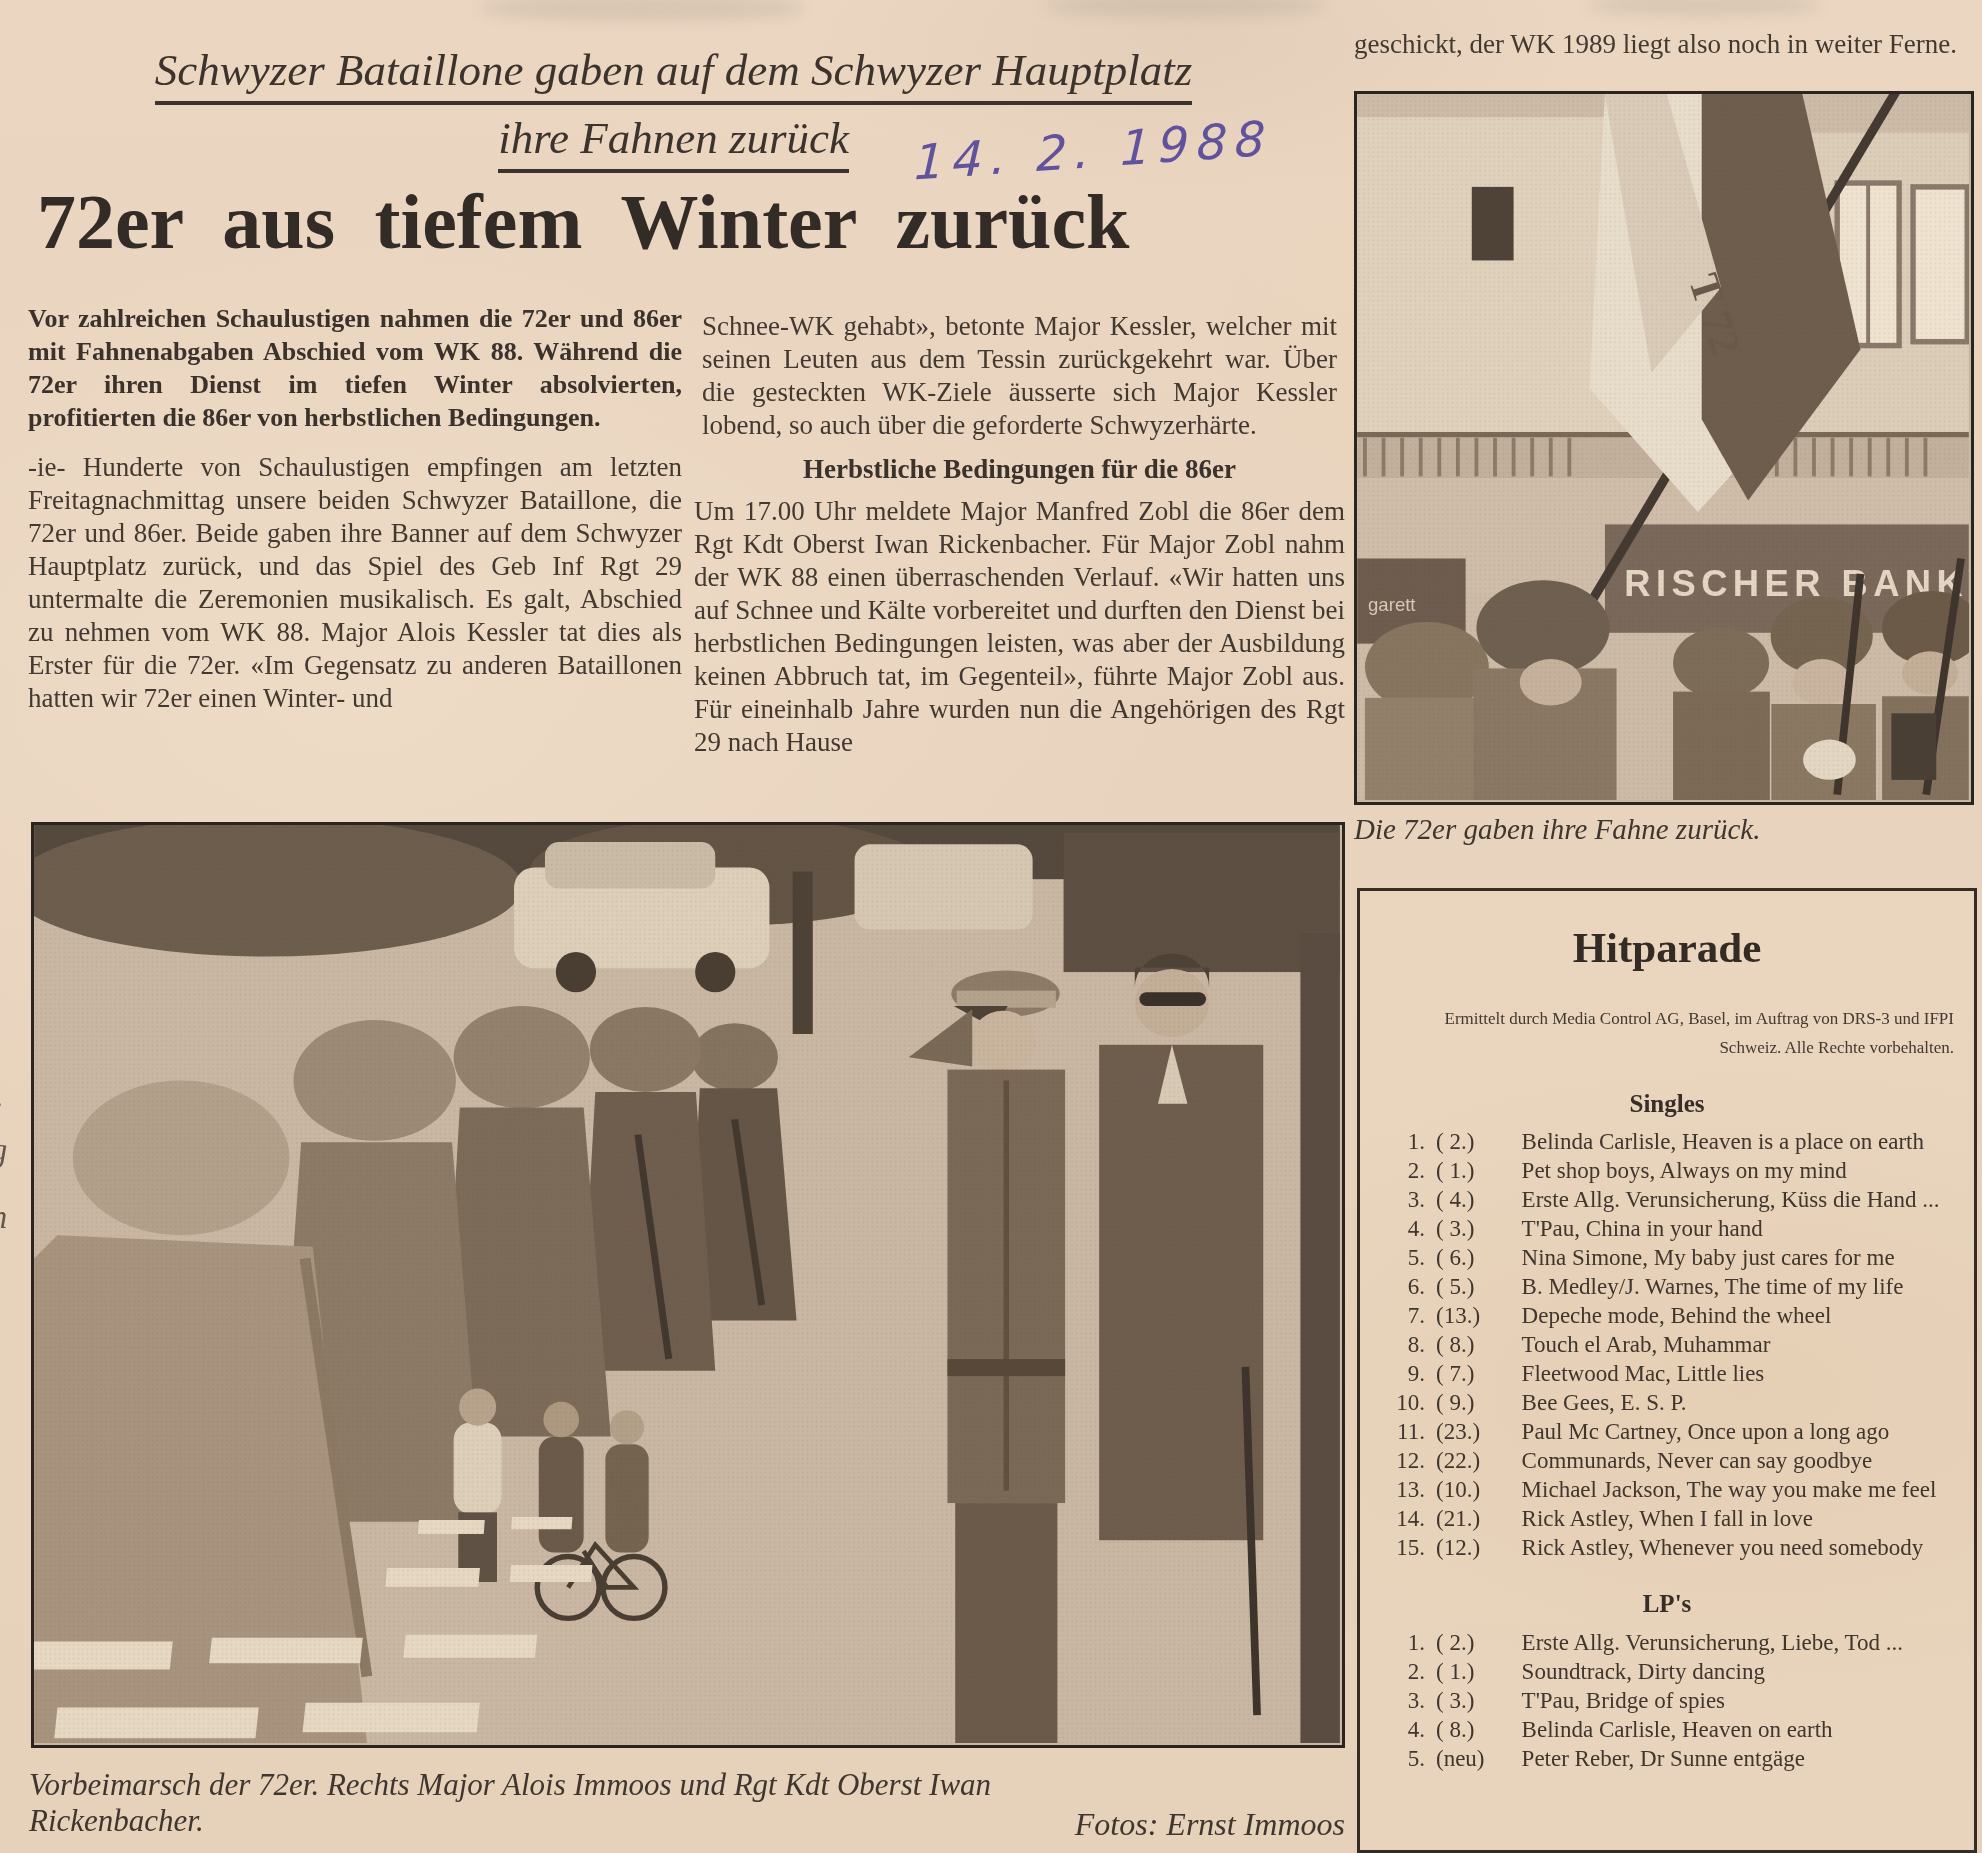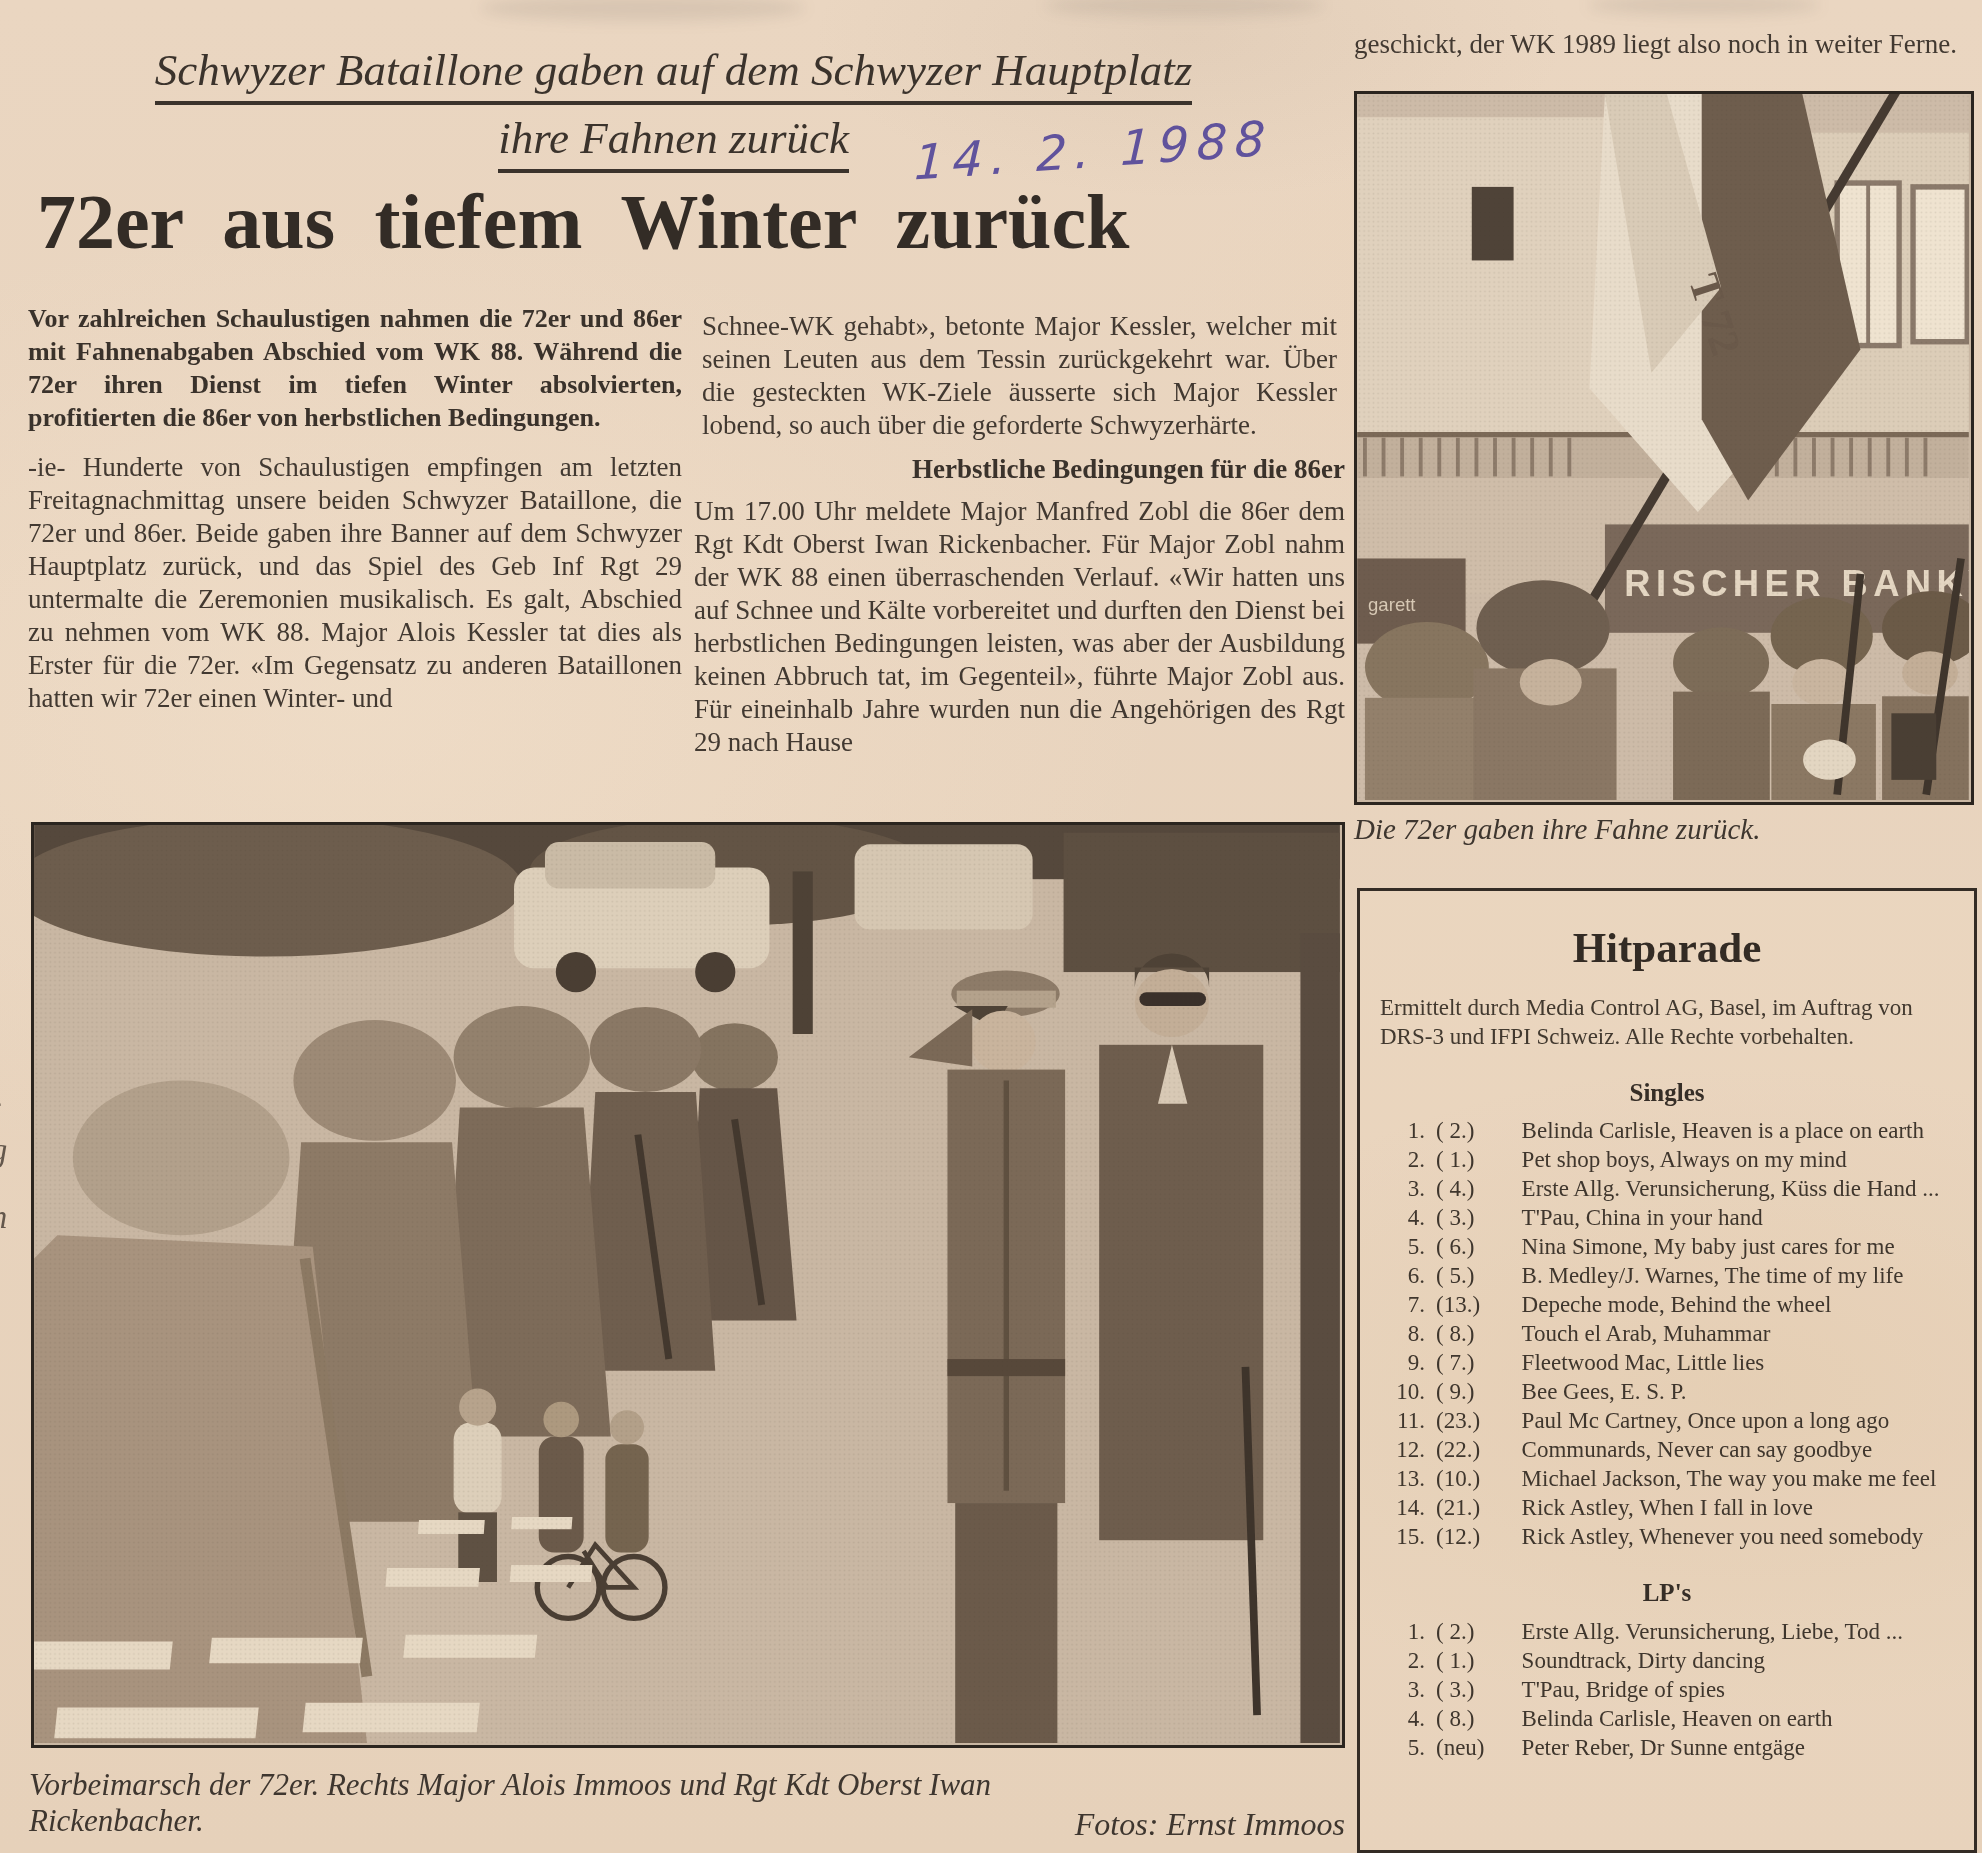--- a/index.html
+++ b/index.html
@@ -24,7 +24,7 @@
   .col{width:654px;text-align:justify;}
   .lead{font-weight:bold;font-size:26px;line-height:33px;color:#3a322b;}
   .bodytx{font-size:27px;line-height:33px;color:#423931;}
-  .subhead{font-weight:bold;font-size:27px;text-align:right;margin:12.4px 0 9.3px 0;color:#3a322b;}
+  .subhead{font-weight:bold;font-size:27px;text-align:center;margin:12.4px 0 9.3px 0;color:#3a322b;}
   
   .photo{border:3.9px solid #2b251f;box-sizing:border-box;background:#c9b7a3;}
   .caption{font-style:italic;font-size:29px;color:#3e362f;}

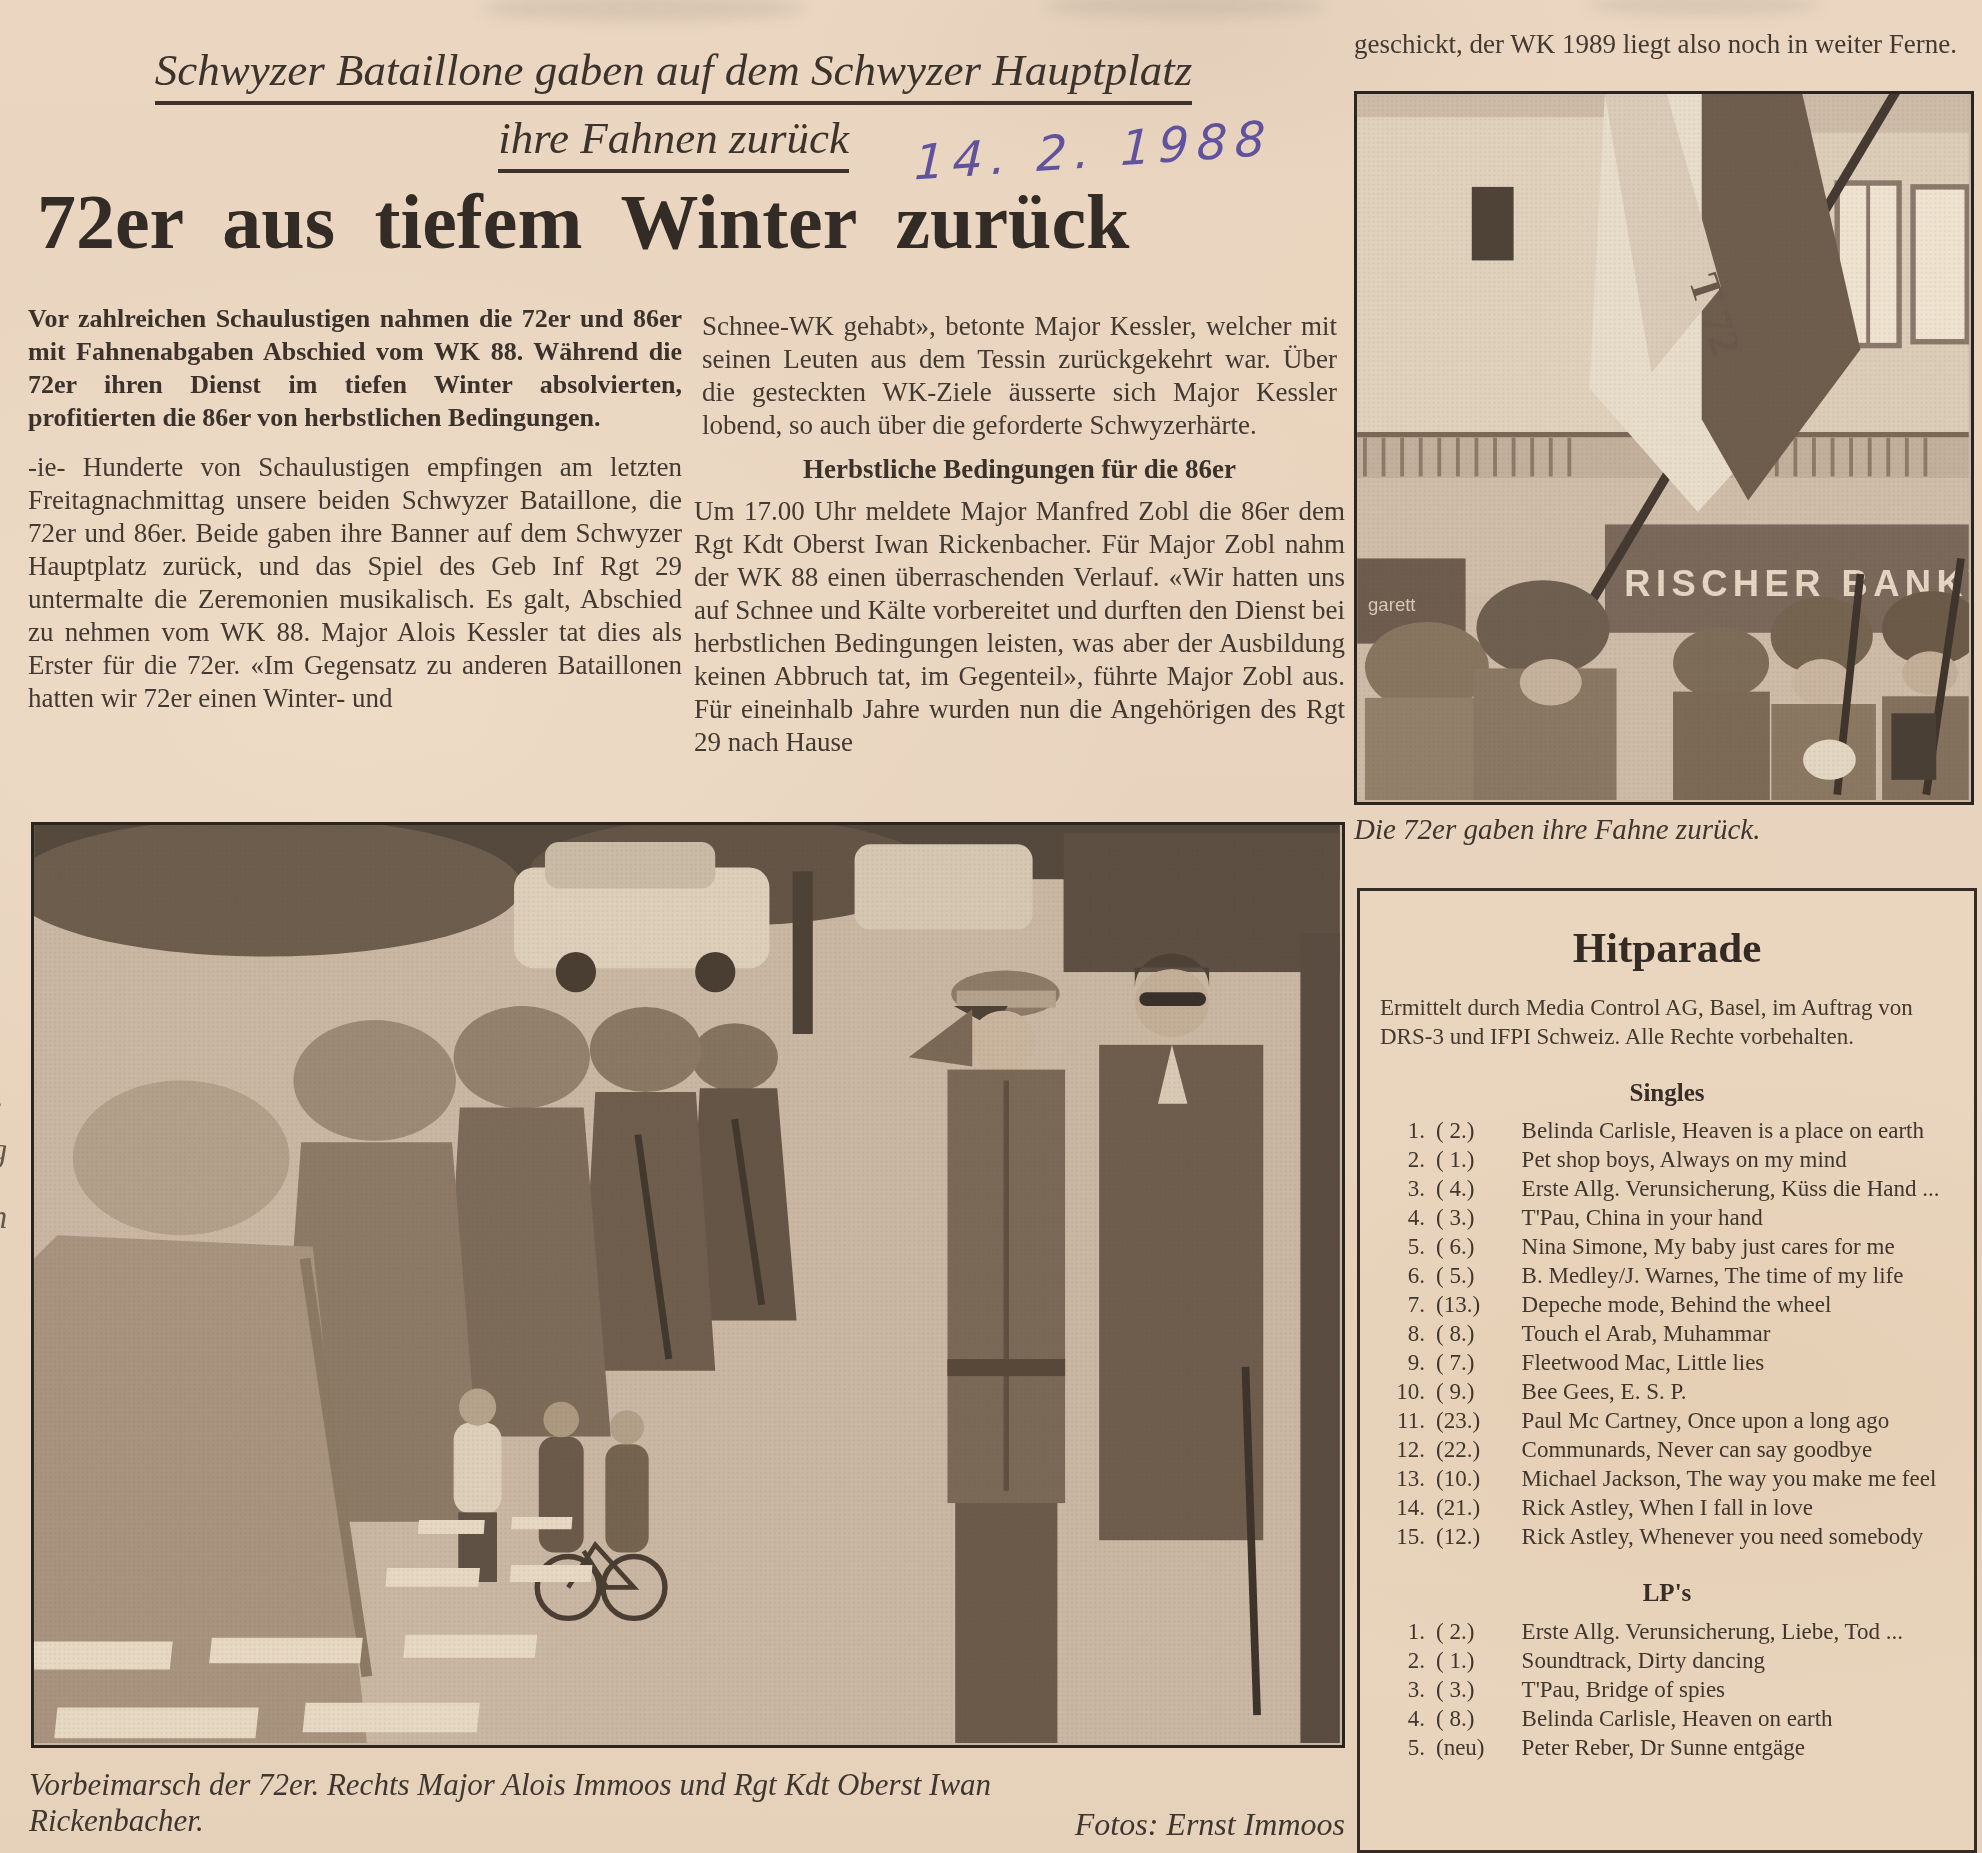--- a/index.html
+++ b/index.html
@@ -32,7 +32,7 @@
   
   .hpbox{left:1357px;top:888px;width:620px;height:965px;border:3.1px solid #342c25;box-sizing:border-box;padding:14px 20px;background:rgba(240,220,196,0.25);}
   .hp-title{margin-top:18px;text-align:center;font-weight:bold;font-size:43px;color:#332b24;}
-  .hp-intro{margin-top:21px;font-size:23px;line-height:29px;color:#42392f;}
+  .hp-intro{margin-top:32px;font-size:17px;line-height:29px;color:#42392f;text-align:right;}
   .hp-sec{margin-top:28px;text-align:center;font-weight:bold;font-size:25px;color:#362e27;}
   .hp-list{margin:9.3px 0 0 0;padding:0;list-style:none;font-size:23px;line-height:29px;color:#3f362d;}
   .hp-item{display:flex;align-items:flex-start;}

